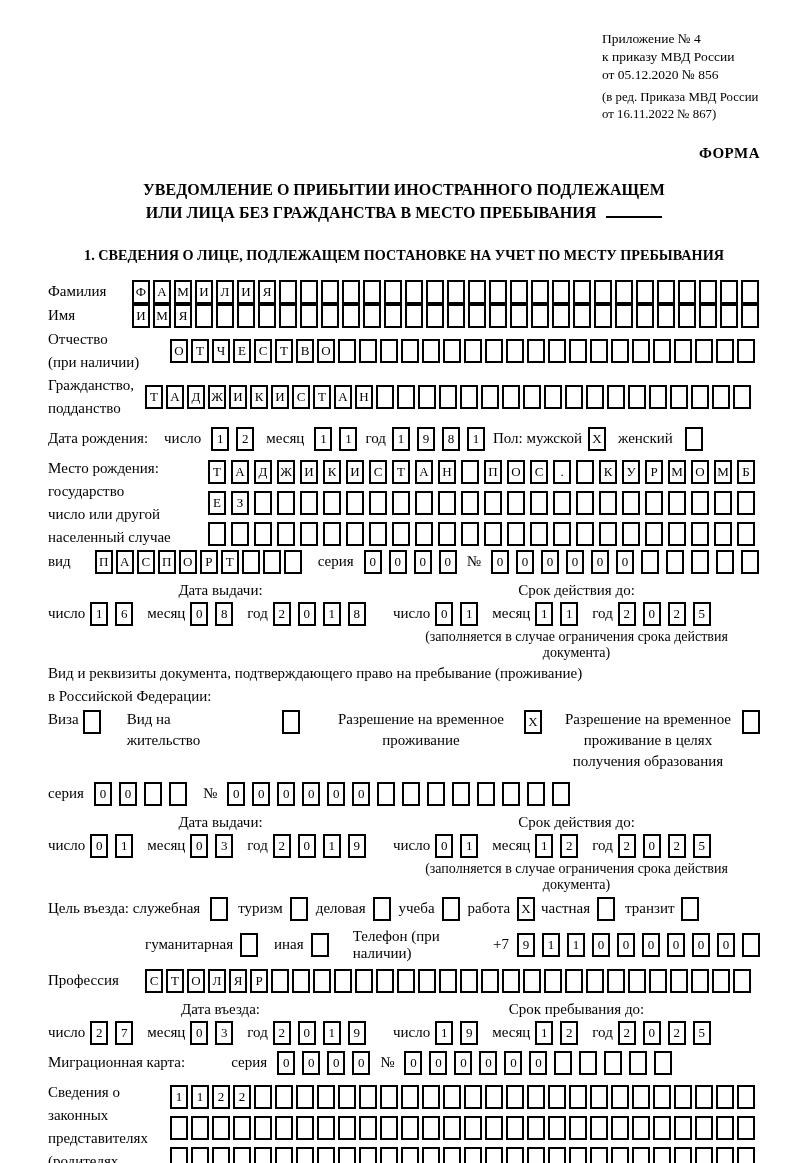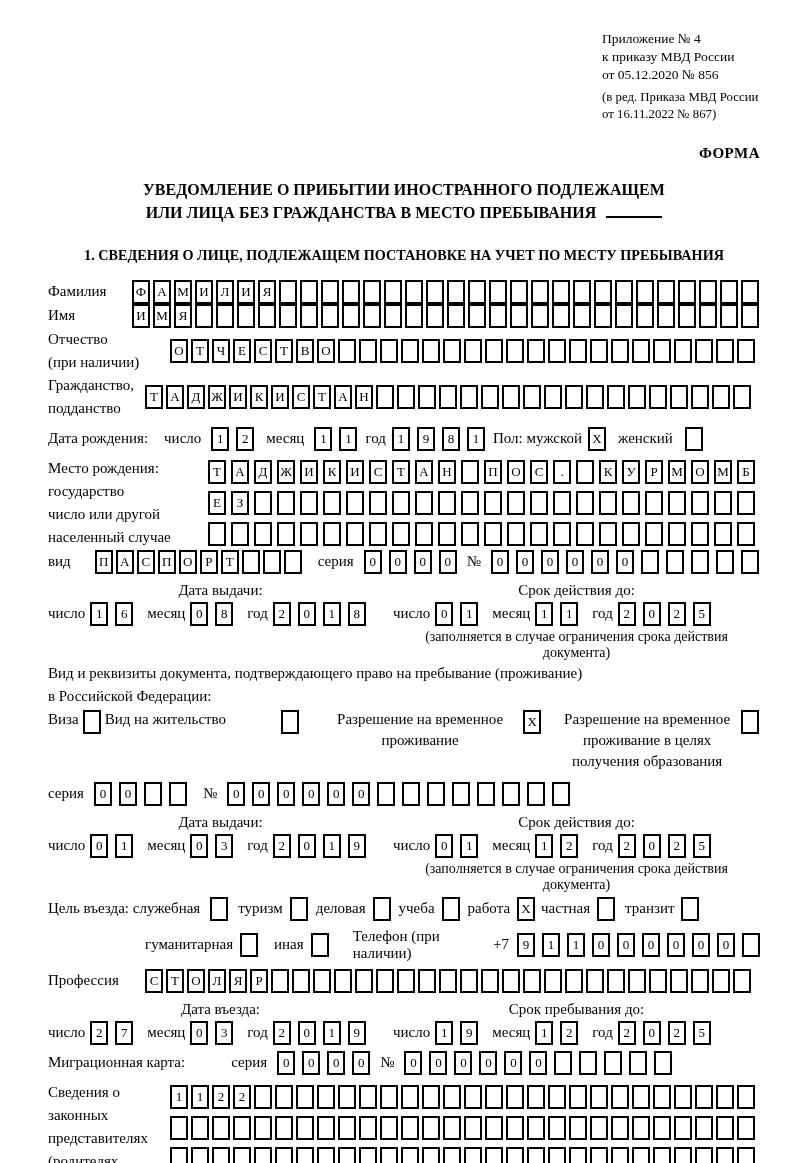--- a/index.html
+++ b/index.html
@@ -456,7 +456,7 @@
           <span class="cell"></span>
         </span>
     </div>
-    <div class="rd-opt" style="margin-left:4px;gap:47px;">
+    <div class="rd-opt" style="margin-left:26px;gap:47px;">
       <span class="opt-label">Вид на жительство</span>
       <span class="cells">
           <span class="cell"></span>

